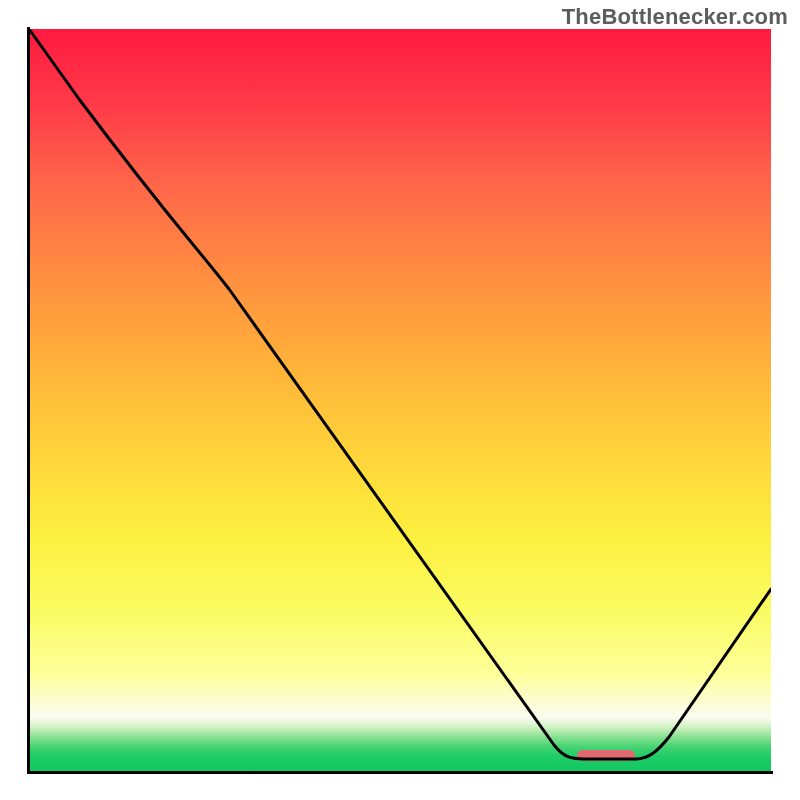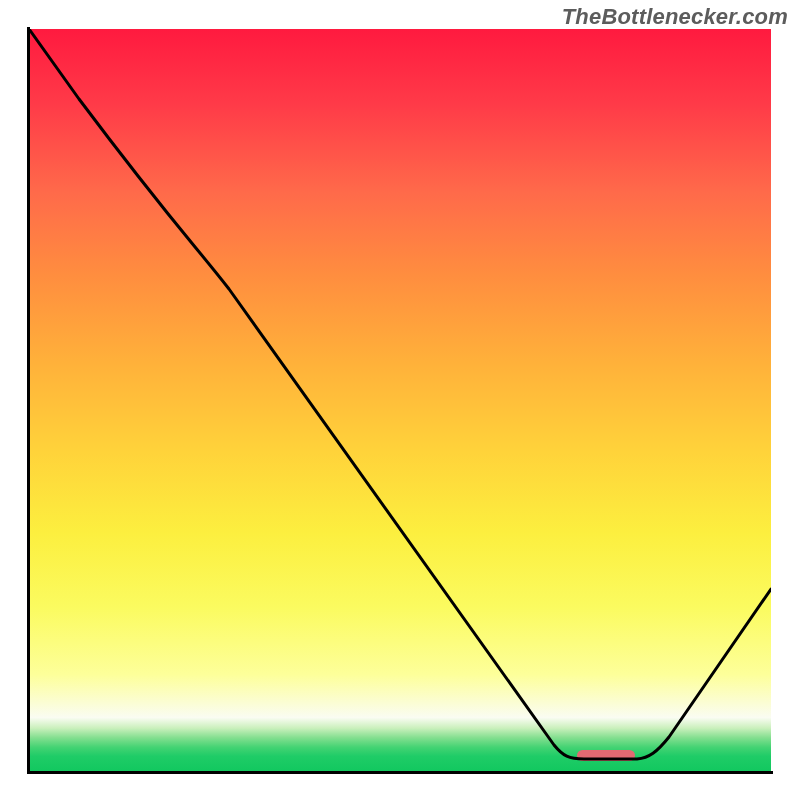--- a/index.html
+++ b/index.html
@@ -14,7 +14,6 @@
     position: relative;
     width: 800px;
     height: 576px;
-    font-style: italic;
   }
   .watermark {
     position: absolute;

